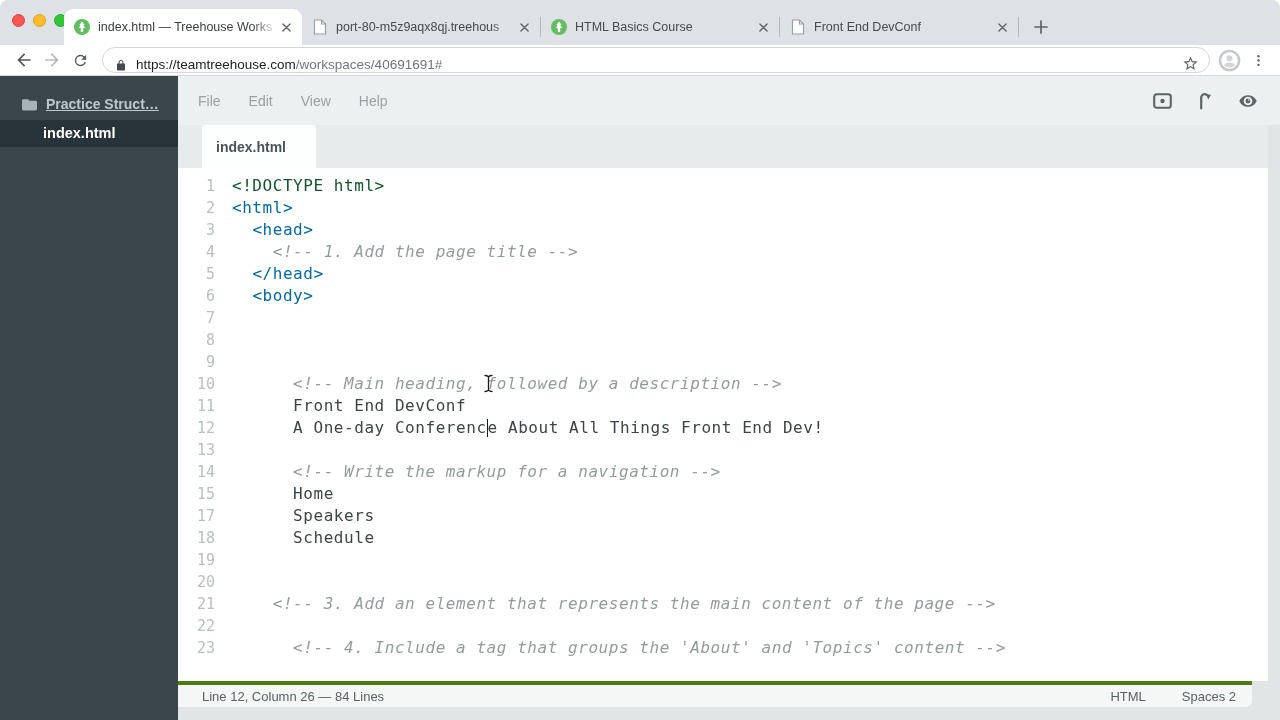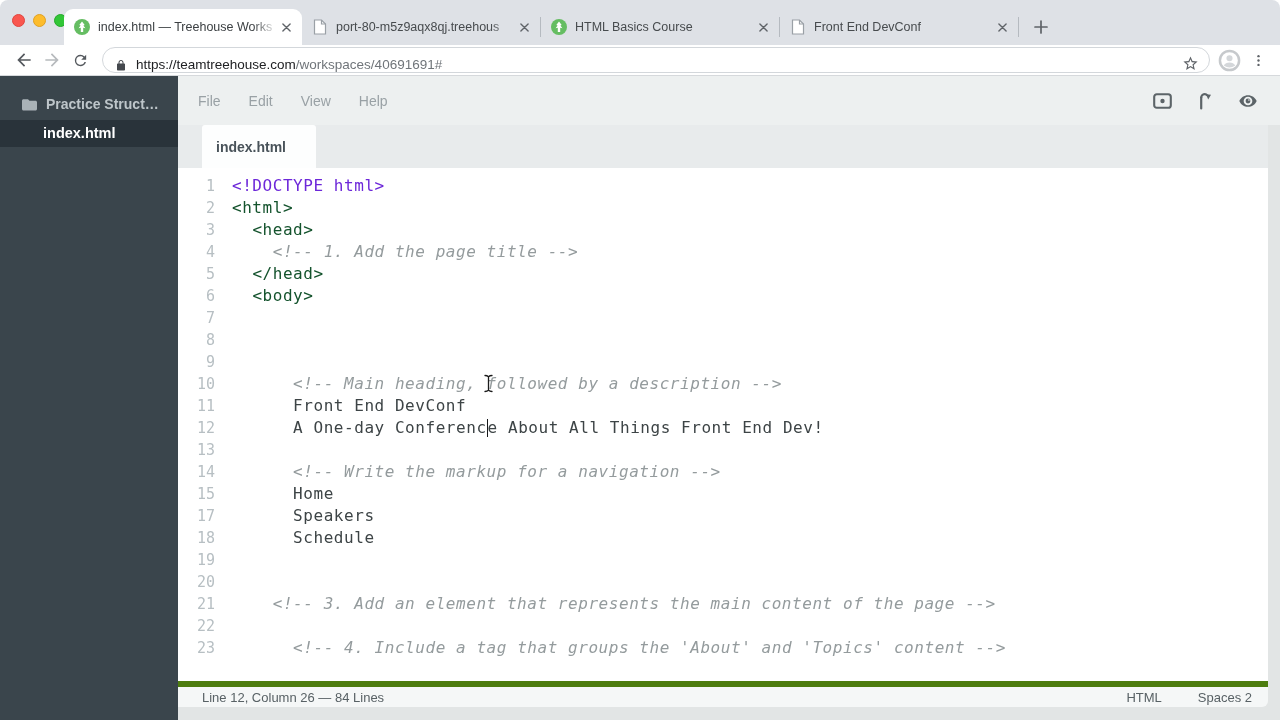--- a/index.html
+++ b/index.html
@@ -34,7 +34,7 @@
   
   .page { display:flex; height:644px; }
   .sidebar { flex:none; width:178px; background:#3a454c; }
-  .proj-row { display:flex; align-items:center; gap:9px; padding:20px 16px 8px 22px; color:#bec6ca; font-size:14px; font-weight:bold; white-space:nowrap; }
+  .proj-row { display:flex; align-items:center; gap:9px; padding:20px 16px 8px 22px; color:#bec6ca; font-size:14px; font-weight:bold; white-space:nowrap;text-decoration:underline; }
   .file-row { height:27px; line-height:27px; padding-left:43px; color:#fff; font-size:14.5px; font-weight:bold; }
   .file-row.selected { background:#29333a; }
 

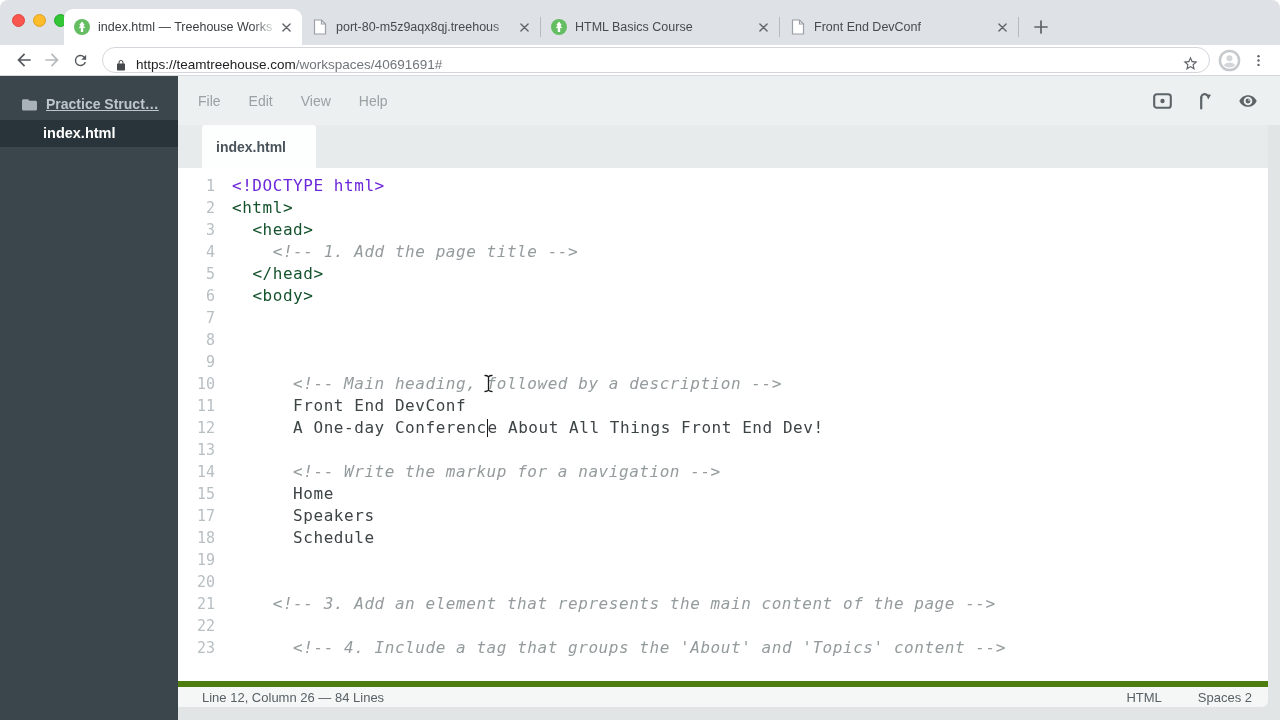--- a/index.html
+++ b/index.html
@@ -52,7 +52,7 @@
   .code-line { display:flex; height:22px; font-family:"DejaVu Sans Mono", monospace; font-size:16px; line-height:22px; }
   .gutter { flex:none; width:44px; text-align:right; padding-right:7px; color:#b7bfc3; font-size:15px; }
   .codetxt { white-space:pre; padding-left:10px; letter-spacing:0.55px; color:#3d4446; }
-  .tok-doctype { color:#6d28d9; }
+  .tok-doctype { color:#14532d; }
   .tok-tag { color:#14532d; }
   .tok-comment { color:#949b9d; font-style:italic; }
   .tok-text { color:#3d4446; }

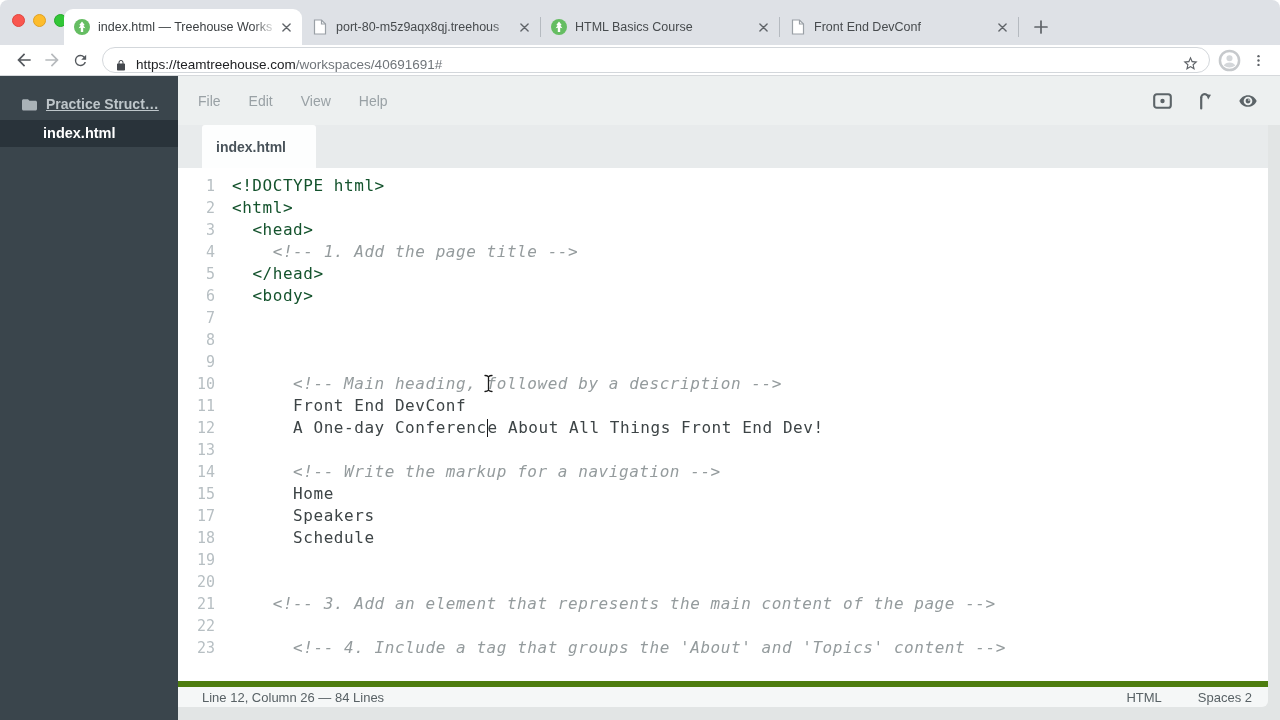--- a/index.html
+++ b/index.html
@@ -53,7 +53,7 @@
   .gutter { flex:none; width:44px; text-align:right; padding-right:7px; color:#b7bfc3; font-size:15px; }
   .codetxt { white-space:pre; padding-left:10px; letter-spacing:0.55px; color:#3d4446; }
   .tok-doctype { color:#14532d; }
-  .tok-tag { color:#14532d; }
+  .tok-tag { color:#0369a1; }
   .tok-comment { color:#949b9d; font-style:italic; }
   .tok-text { color:#3d4446; }
   .caret { display:inline-block; width:0; height:18px; border-left:1.6px solid #16181a; vertical-align:-4px; }

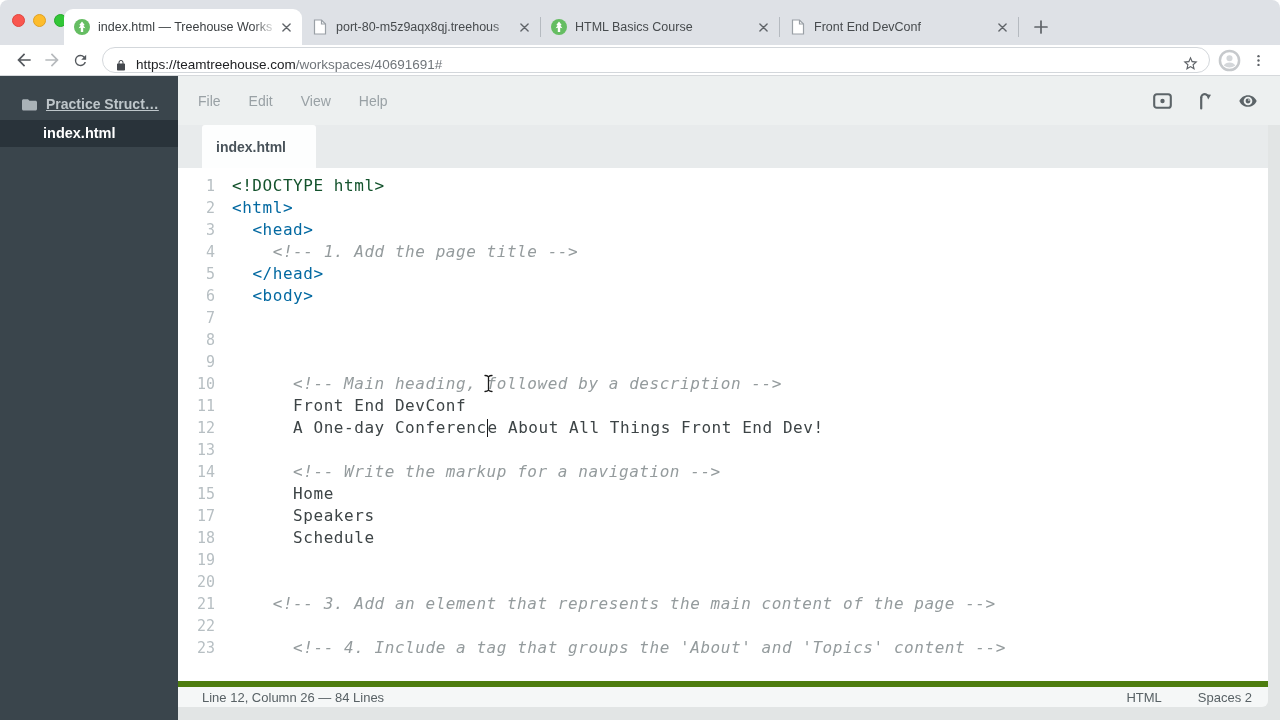--- a/index.html
+++ b/index.html
@@ -59,7 +59,7 @@
   .caret { display:inline-block; width:0; height:18px; border-left:1.6px solid #16181a; vertical-align:-4px; }
   .ibeam { position:absolute; left:305px; top:206px; }
 
-  .statusbar { flex:none; height:26px; margin-right:12px; background:#f5f7f7; border-top:6px solid #4d7c0f; border-radius:0 0 6px 0; display:flex; align-items:center; font-size:13px; color:#586165; padding:0 16px 0 24px; }
+  .statusbar { flex:none; height:26px; margin-right:28px; background:#f5f7f7; border-top:4px solid #4d7c0f; border-radius:0 0 6px 0; display:flex; align-items:center; font-size:13px; color:#586165; padding:0 16px 0 24px; }
   .sb-right { margin-left:auto; display:flex; gap:36px; }
   .bottom-strip { flex:none; height:13px; background:#e2e5e5; }
 </style>

